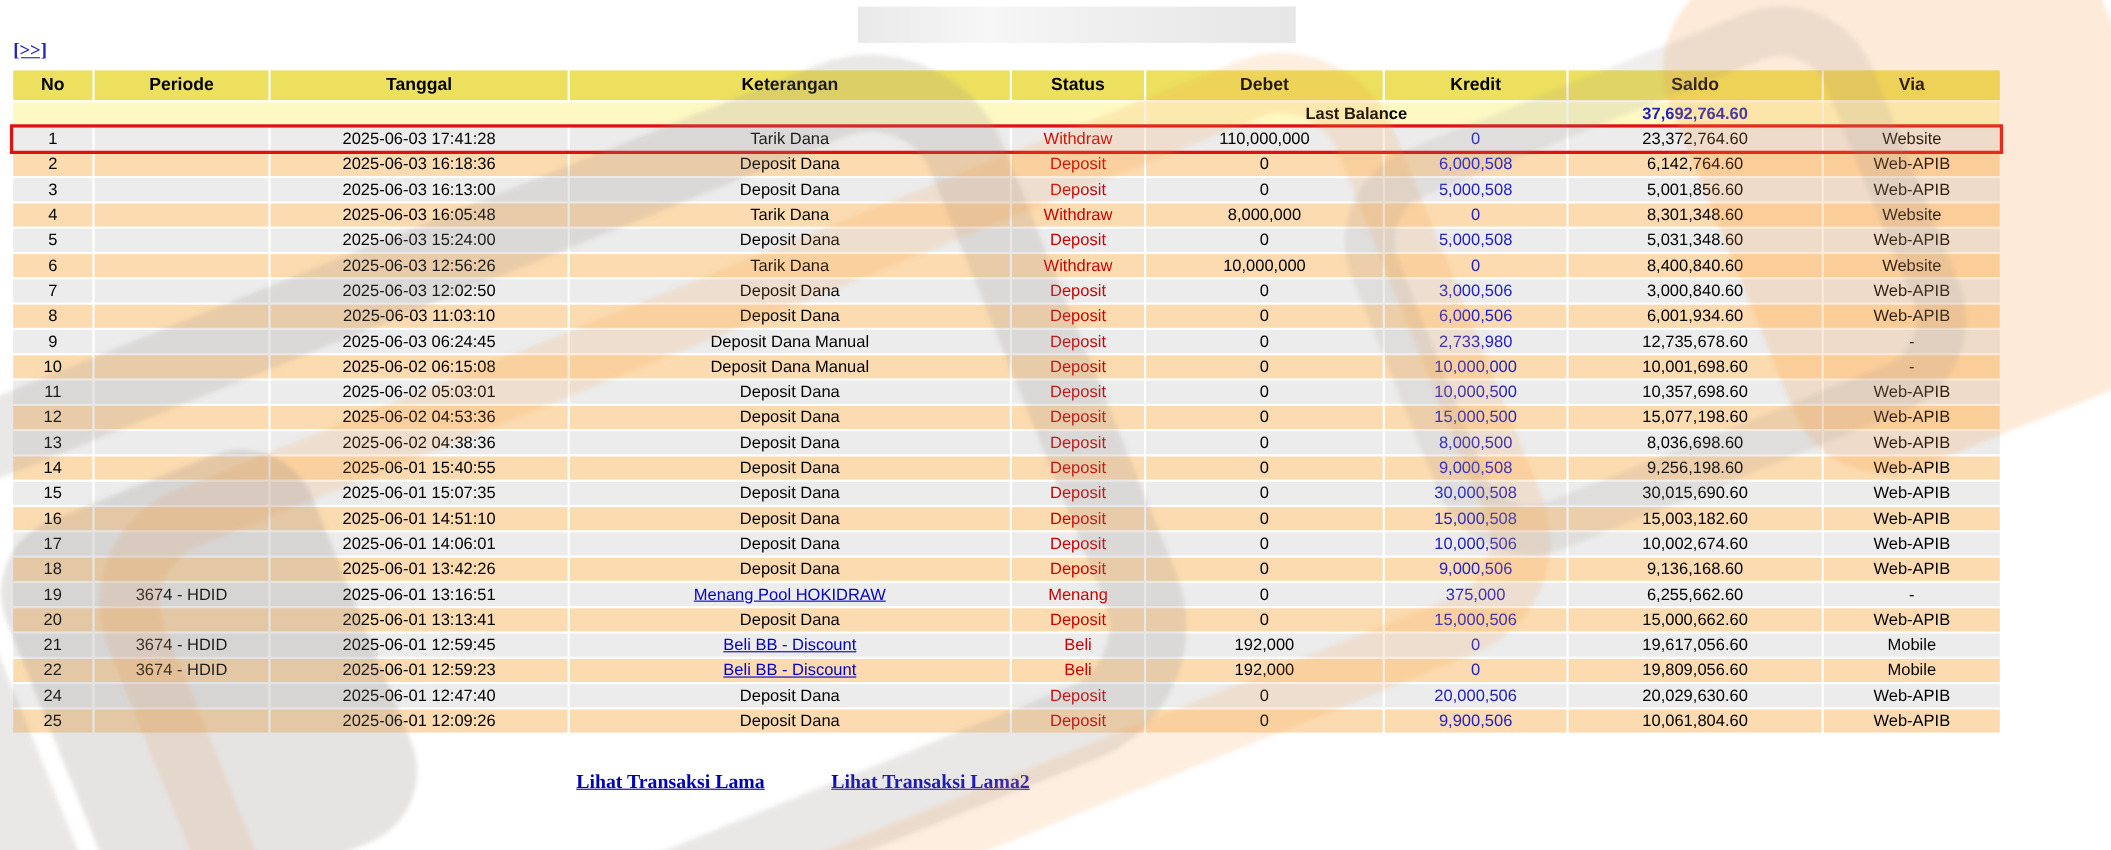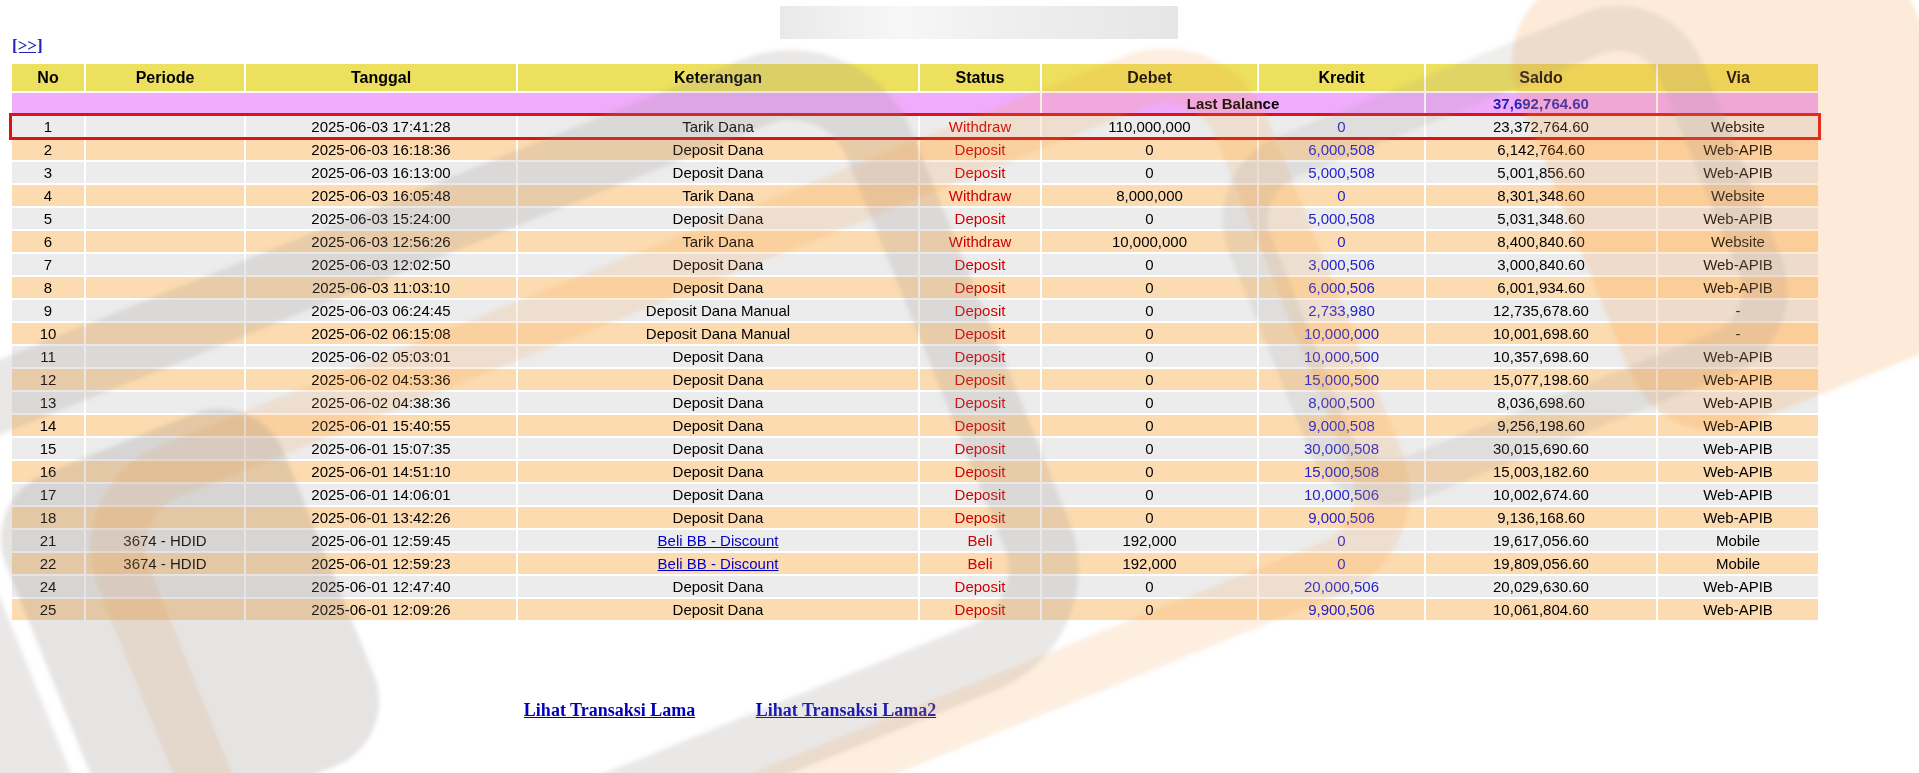--- a/index.html
+++ b/index.html
@@ -33,7 +33,7 @@
   col.c-ket{width:400px}col.c-status{width:120px}col.c-debet{width:215px}
   col.c-kredit{width:165px}col.c-saldo{width:230px}col.c-via{width:160px}
 
-  tr.lastbalance td{background:#f0abfc;font-weight:bold;}
+  tr.lastbalance td{background:#fef9c3;font-weight:bold;}
   tr.lastbalance .lb-value{color:#2222bb;}
 
   tr.data:nth-child(even) td{background:#ececec;}

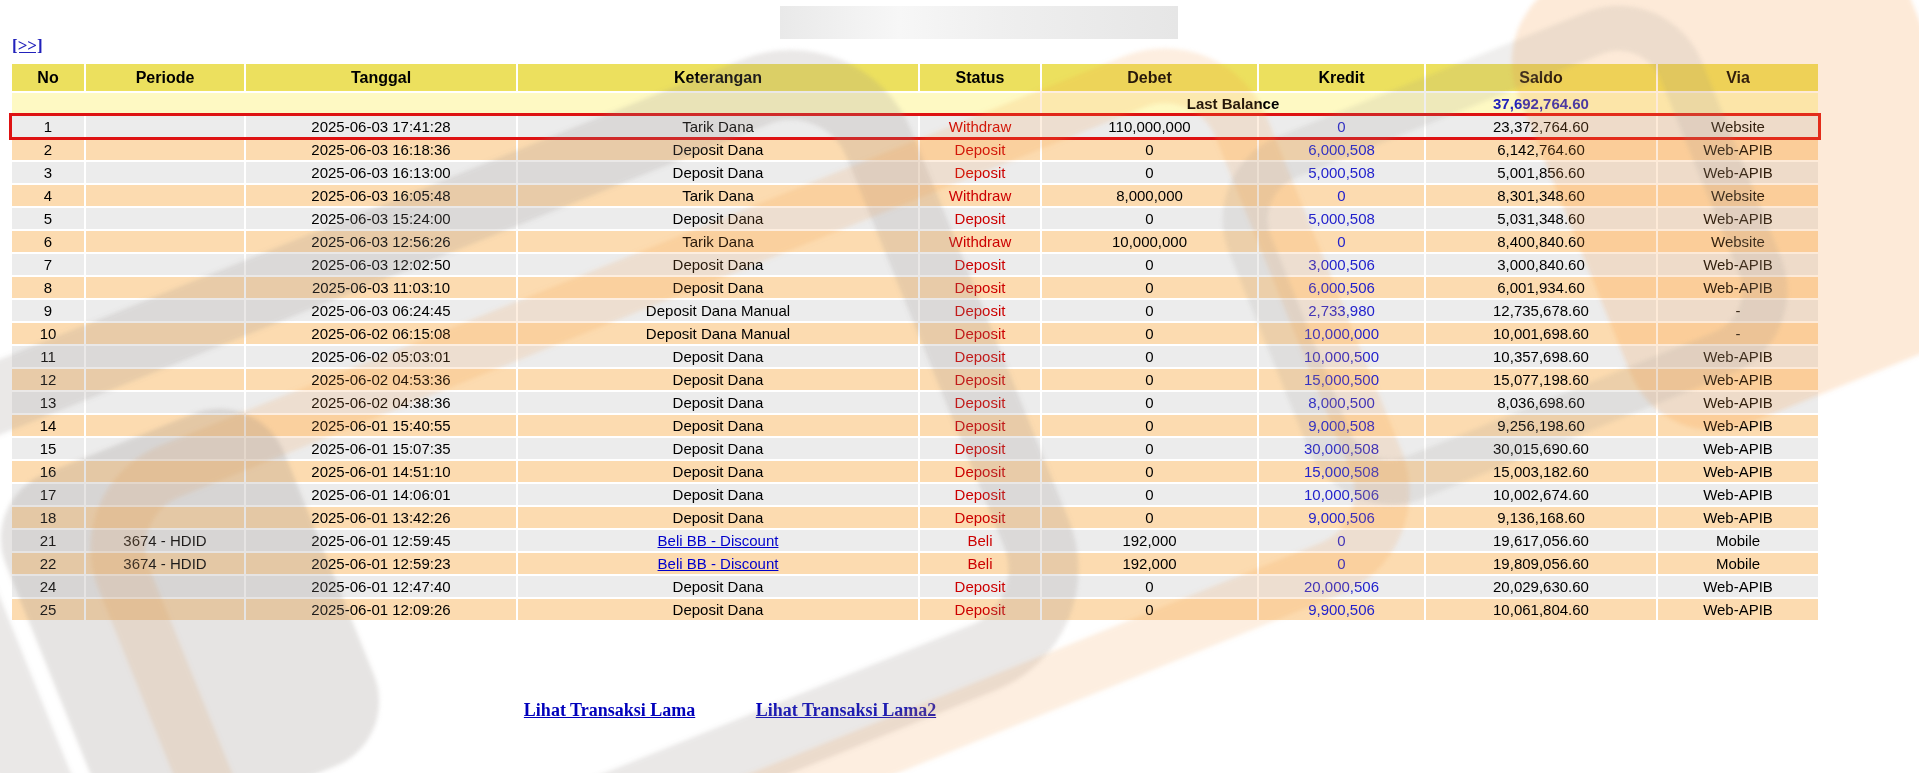--- a/index.html
+++ b/index.html
@@ -305,6 +305,17 @@
     <td class="c-via">Web-APIB</td>
   </tr>
         <tr class="data">
+    <td class="c-no">19</td>
+    <td class="c-periode">3674 - HDID</td>
+    <td class="c-tanggal">2025-06-01 13:16:51</td>
+    <td class="c-ket"><a class="ket-link">Menang Pool HOKIDRAW</a></td>
+    <td class="c-status">Menang</td>
+    <td class="c-debet">0</td>
+    <td class="c-kredit">375,000</td>
+    <td class="c-saldo">6,255,662.60</td>
+    <td class="c-via">-</td>
+  </tr>
+        <tr class="data">
     <td class="c-no">21</td>
     <td class="c-periode">3674 - HDID</td>
     <td class="c-tanggal">2025-06-01 12:59:45</td>

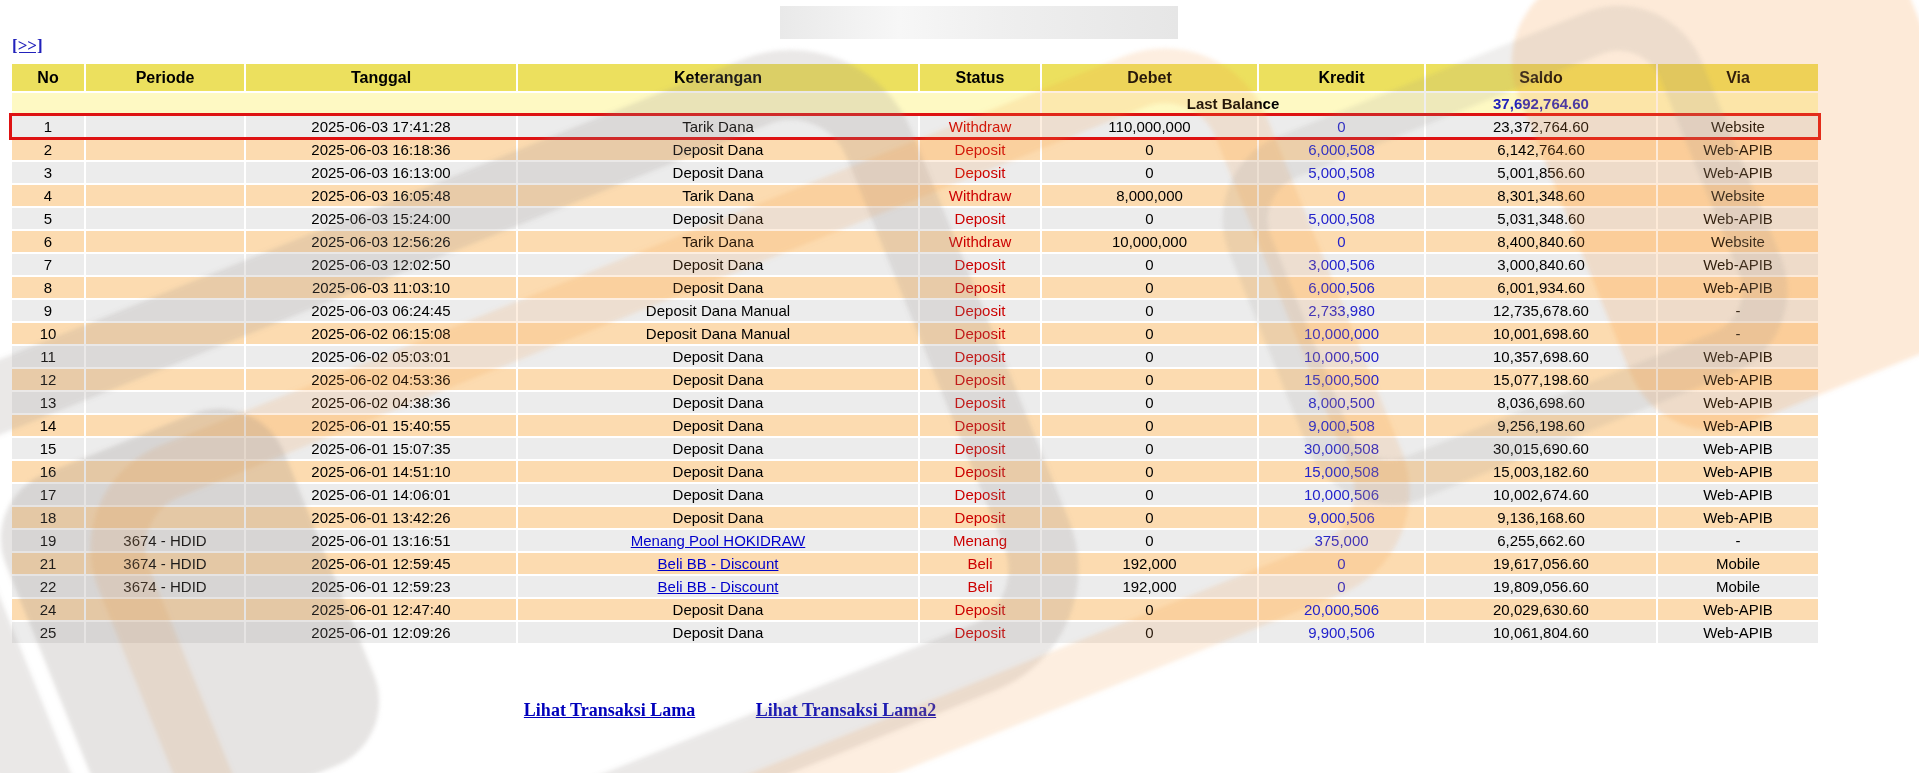--- a/index.html
+++ b/index.html
@@ -316,6 +316,17 @@
     <td class="c-via">-</td>
   </tr>
         <tr class="data">
+    <td class="c-no">20</td>
+    <td class="c-periode"></td>
+    <td class="c-tanggal">2025-06-01 13:13:41</td>
+    <td class="c-ket">Deposit Dana</td>
+    <td class="c-status">Deposit</td>
+    <td class="c-debet">0</td>
+    <td class="c-kredit">15,000,506</td>
+    <td class="c-saldo">15,000,662.60</td>
+    <td class="c-via">Web-APIB</td>
+  </tr>
+        <tr class="data">
     <td class="c-no">21</td>
     <td class="c-periode">3674 - HDID</td>
     <td class="c-tanggal">2025-06-01 12:59:45</td>

